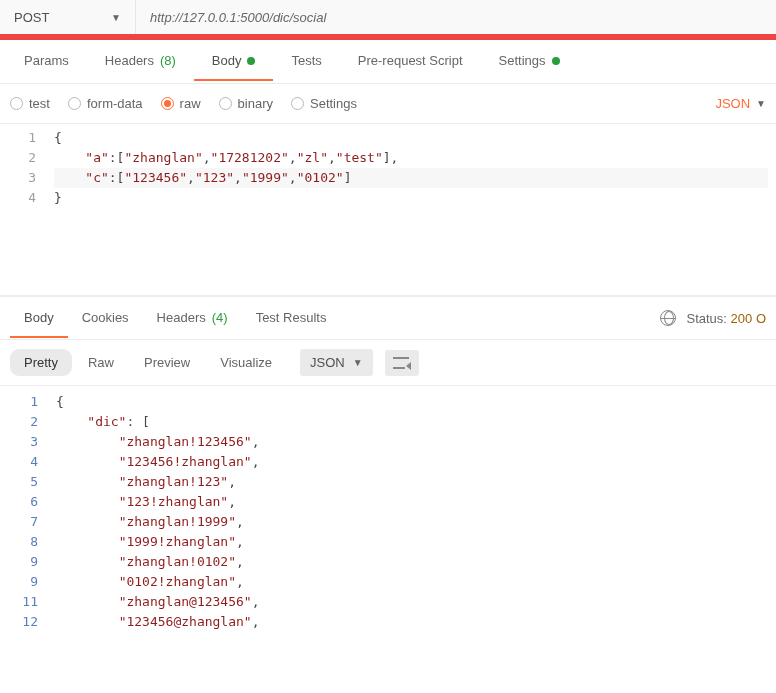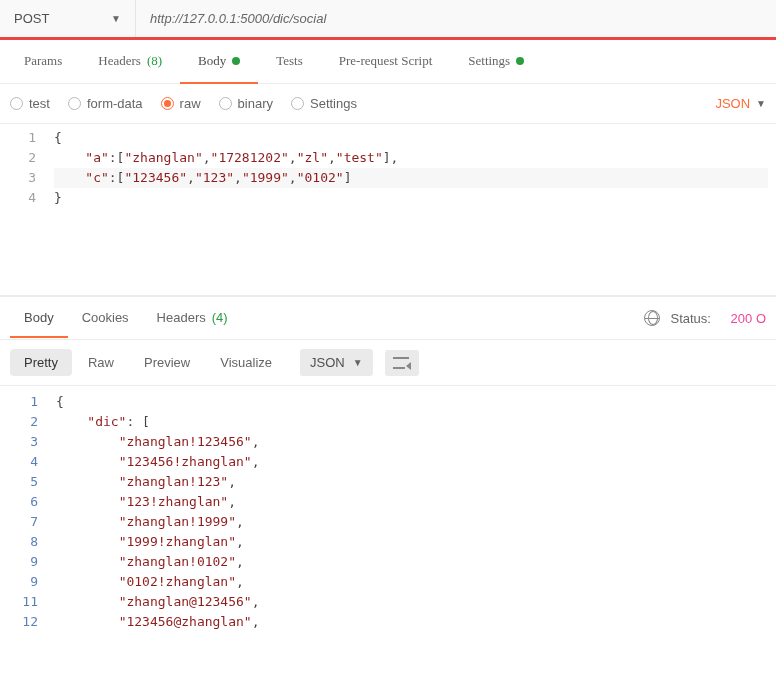--- a/index.html
+++ b/index.html
@@ -4,7 +4,7 @@
 <style>
 * { margin: 0; padding: 0; box-sizing: border-box; }
 body { font-family: -apple-system, "Segoe UI", Arial, sans-serif; font-size: 13px; color: #505050; background: #fff; width: 776px; height: 693px; overflow: hidden; }
-.topbar { display: flex; height: 40px; border-bottom: 3px solid #ef4444; background: #f9f9f9; }
+.topbar { display: flex; height: 40px; border-bottom: 6px solid #ef4444; background: #f9f9f9; }
 .method-dd { width: 136px; display: flex; align-items: center; justify-content: space-between; padding: 0 14px; border-right: 1px solid #e6e6e6; cursor: pointer; color: #505050; }
 .method-dd .caret { font-size: 10px; color: #666; }
 .url { flex: 1; display: flex; align-items: center; padding: 0 14px; color: #666; font-style: italic; }

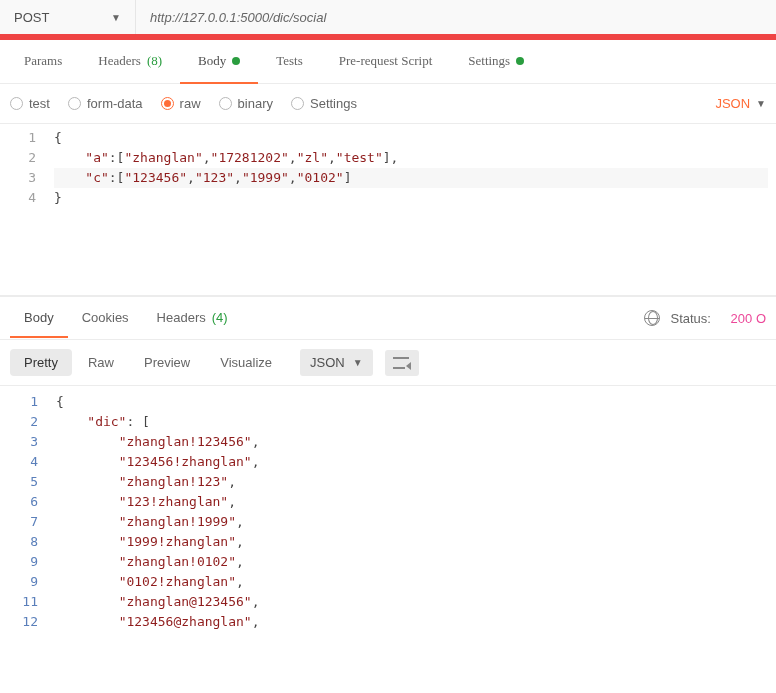--- a/index.html
+++ b/index.html
@@ -8,7 +8,7 @@
 .method-dd { width: 136px; display: flex; align-items: center; justify-content: space-between; padding: 0 14px; border-right: 1px solid #e6e6e6; cursor: pointer; color: #505050; }
 .method-dd .caret { font-size: 10px; color: #666; }
 .url { flex: 1; display: flex; align-items: center; padding: 0 14px; color: #666; font-style: italic; }
-.tabs { display: flex; height: 44px; padding: 0 6px; border-bottom: 1px solid #ececec; font-family: Liberation Serif, serif; }
+.tabs { display: flex; align-items: center; height: 44px; padding: 0 6px; border-bottom: 1px solid #ececec; }
 .tab { padding: 10px 18px 12px; color: #666; cursor: pointer; position: relative; display: flex; align-items: center; gap: 6px; }
 .tab.active { color: #505050; }
 .tab.active::after { content: ""; position: absolute; left: 0; right: 0; bottom: -1px; height: 2px; background: #ff6c37; }

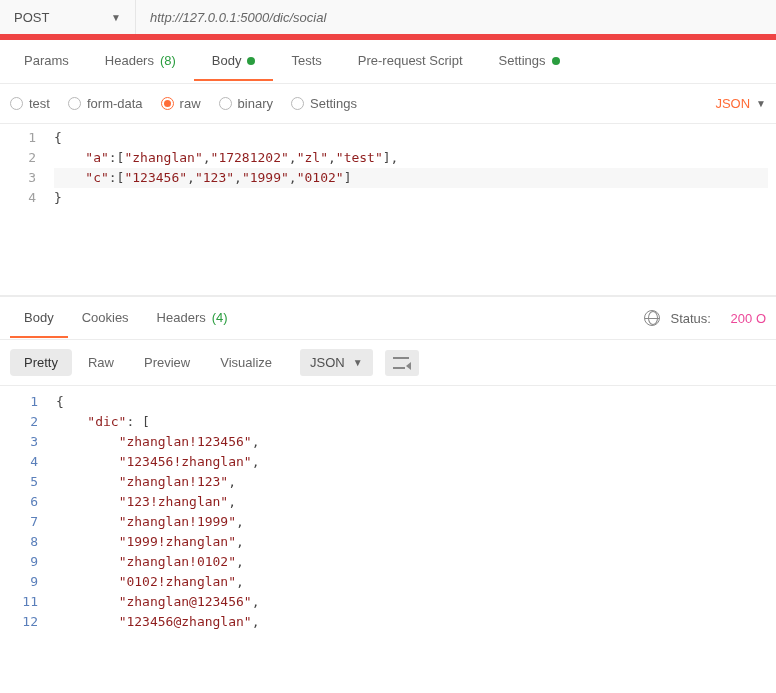--- a/index.html
+++ b/index.html
@@ -150,6 +150,9 @@
       <span>Headers</span> 
       <span class="badge-num">(4)</span>
     </div>
+  <div class="resp-tab">
+      <span>Test Results</span>
+    </div>
   <div class="resp-status">
     <span class="globe"></span>
     <span><span>Status:</span> <span class="status-ok">200 O</span></span>

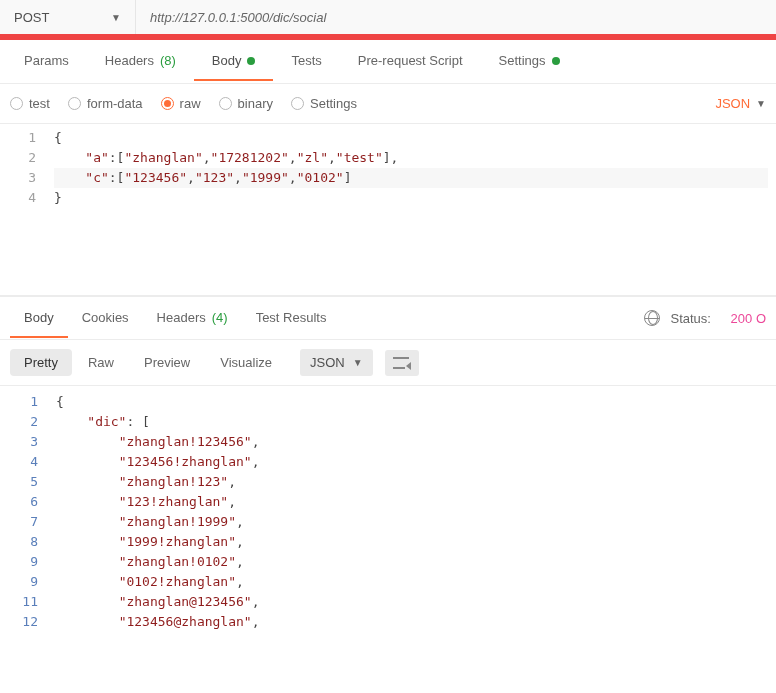--- a/index.html
+++ b/index.html
@@ -38,7 +38,7 @@
 .globe { width: 16px; height: 16px; border: 1.4px solid #888; border-radius: 50%; position: relative; }
 .globe::before { content: ""; position: absolute; top: 0; bottom: 0; left: 50%; width: 8px; margin-left: -4px; border: 1.2px solid #888; border-radius: 50%; }
 .globe::after { content: ""; position: absolute; left: 0; right: 0; top: 50%; height: 1px; background: #888; }
-.status-ok { color: #ec4899; margin-left: 16px; }
+.status-ok { color: #a16207; }
 .resp-tools { display: flex; align-items: center; gap: 2px; height: 46px; padding: 0 10px; border-bottom: 1px solid #ececec; background: #fff; }
 .tool-btn { padding: 6px 14px; color: #666; cursor: pointer; border-radius: 4px; }
 .tool-btn.active { background: #eaeaea; color: #333; }

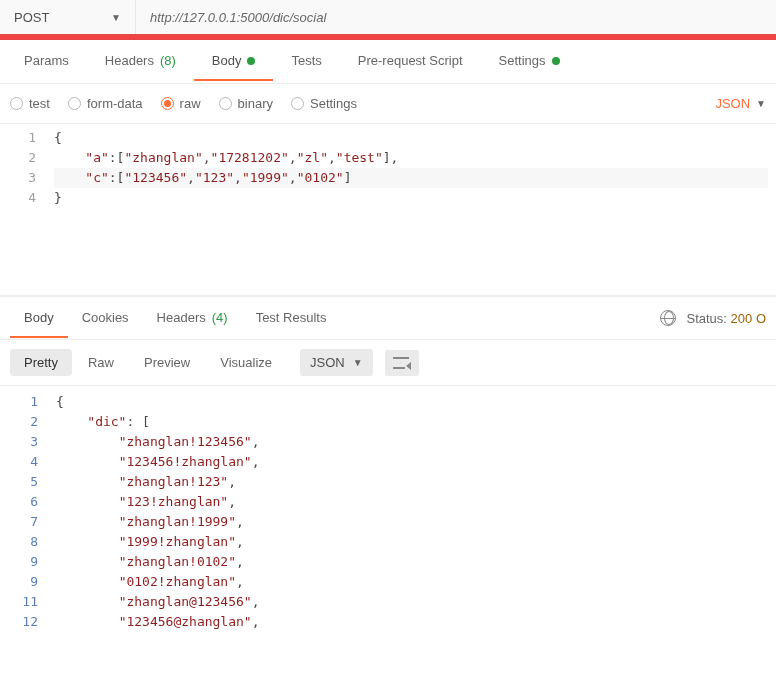--- a/index.html
+++ b/index.html
@@ -40,7 +40,7 @@
 .globe::after { content: ""; position: absolute; left: 0; right: 0; top: 50%; height: 1px; background: #888; }
 .status-ok { color: #a16207; }
 .resp-tools { display: flex; align-items: center; gap: 2px; height: 46px; padding: 0 10px; border-bottom: 1px solid #ececec; background: #fff; }
-.tool-btn { padding: 6px 14px; color: #666; cursor: pointer; border-radius: 4px; }
+.tool-btn { padding: 6px 14px; color: #666; cursor: pointer; border-radius: 9px; }
 .tool-btn.active { background: #eaeaea; color: #333; }
 .tool-dd { display: flex; align-items: center; gap: 8px; padding: 6px 10px; background: #eaeaea; border-radius: 3px; margin-left: 12px; cursor: pointer; }
 .tool-dd .caret { font-size: 10px; color: #666; }

